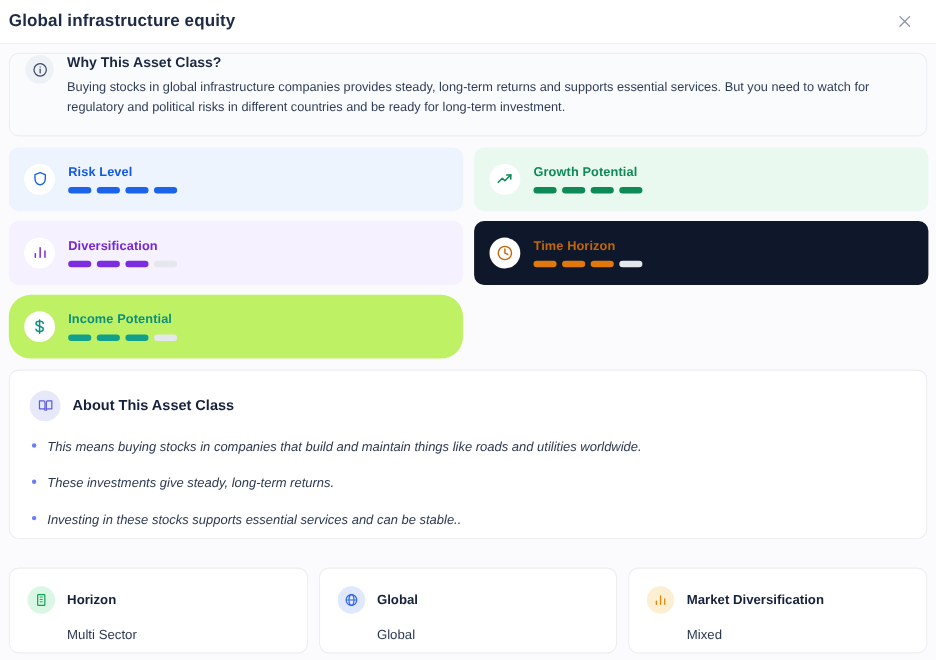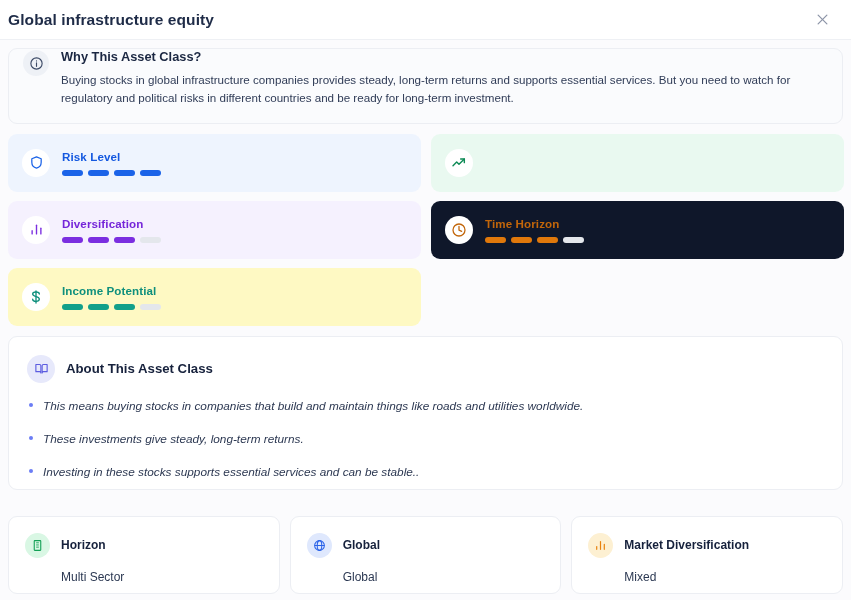--- a/index.html
+++ b/index.html
@@ -203,6 +203,15 @@
             <polyline points="14.5,6 20,6 20,11.5"></polyline>
           </svg>
         </div>
+        <div class="metric-body">
+          <div class="metric-label">Growth Potential</div>
+          <div class="segments">
+              <span class="seg" style="background: rgb(13, 138, 85);"></span>
+              <span class="seg" style="background: rgb(13, 138, 85);"></span>
+              <span class="seg" style="background: rgb(13, 138, 85);"></span>
+              <span class="seg" style="background: rgb(13, 138, 85);"></span>
+            </div>
+        </div>
       </div>
 
       <div class="metric m-div">

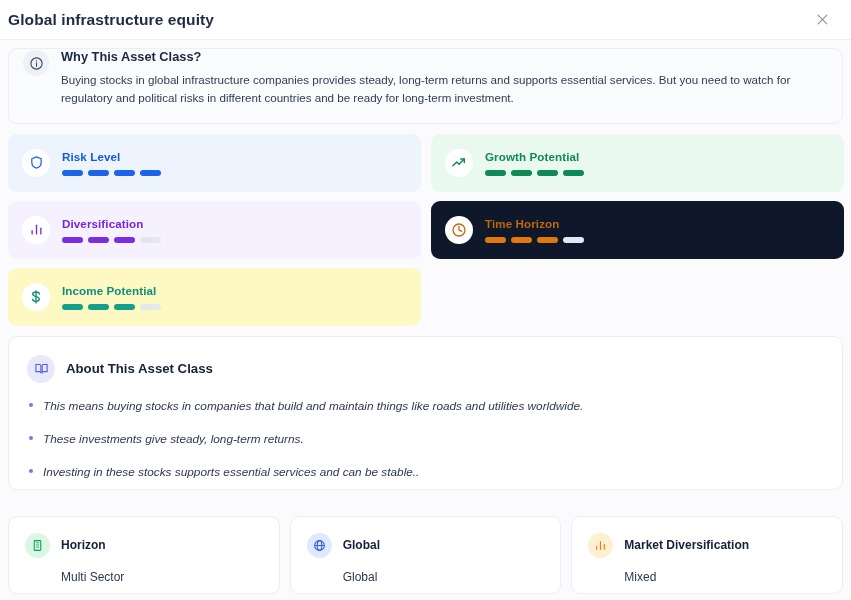--- a/index.html
+++ b/index.html
@@ -90,7 +90,7 @@
   .m-div .metric-label { color: #7526d9; }
   .m-time   { background: #0f172a; }
   .m-time .metric-label { color: #c2660a; }
-  .m-income { background: #fef9c3; }
+  .m-income { background: #bef264; border-radius: 20px; }
   .m-income .metric-label { color: #0e8f7c; }
 
   

